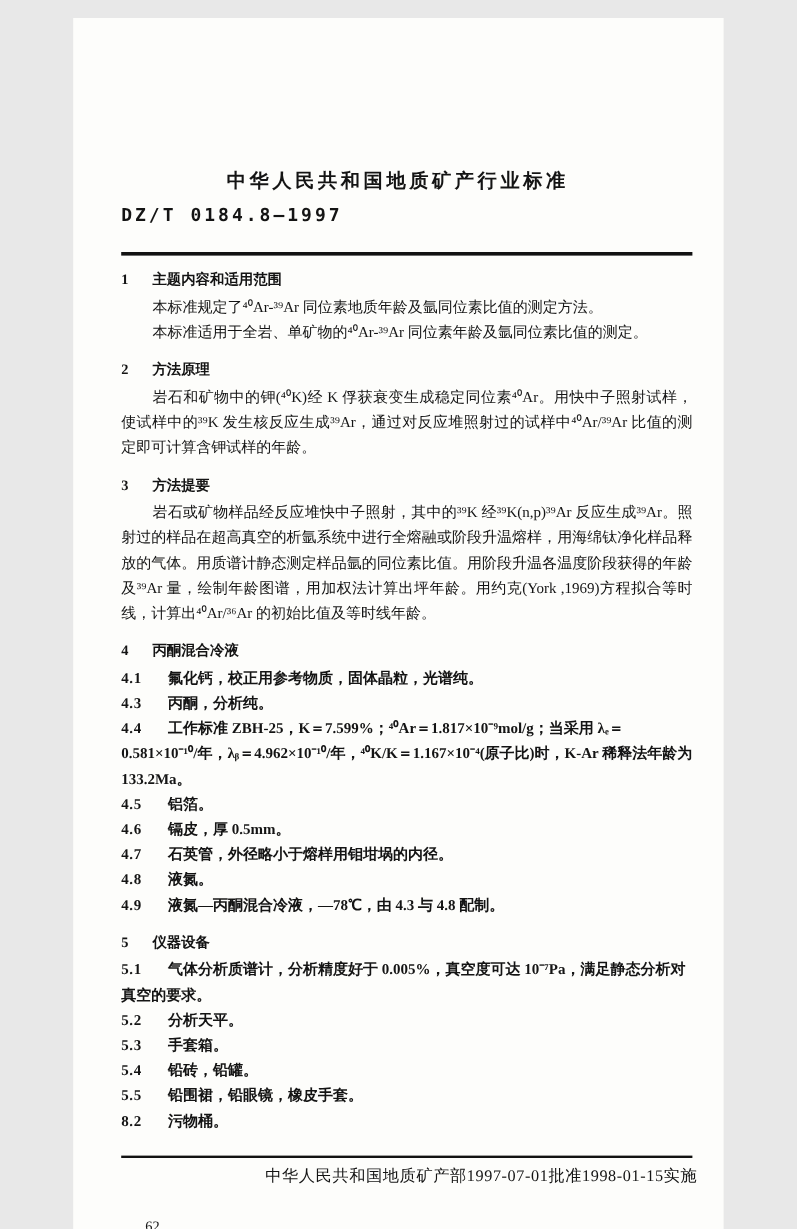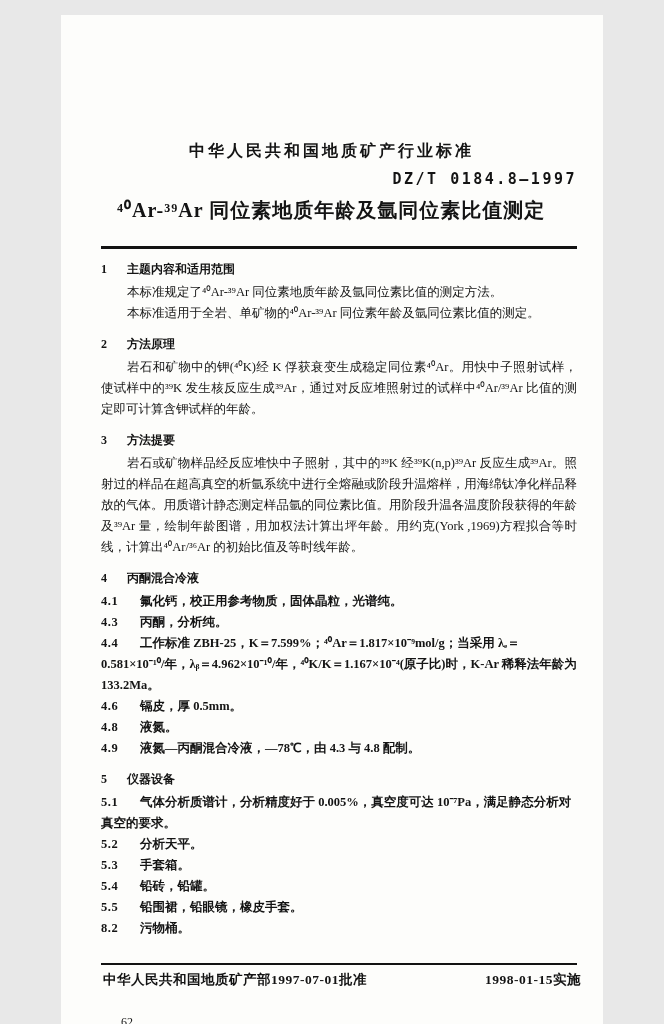--- a/index.html
+++ b/index.html
@@ -29,7 +29,6 @@
   }
   .std-no {
     margin-top: 8px;
-    text-align: right;
     font-family: "DejaVu Sans Mono", monospace;
     font-weight: bold;
     font-size: 15px;

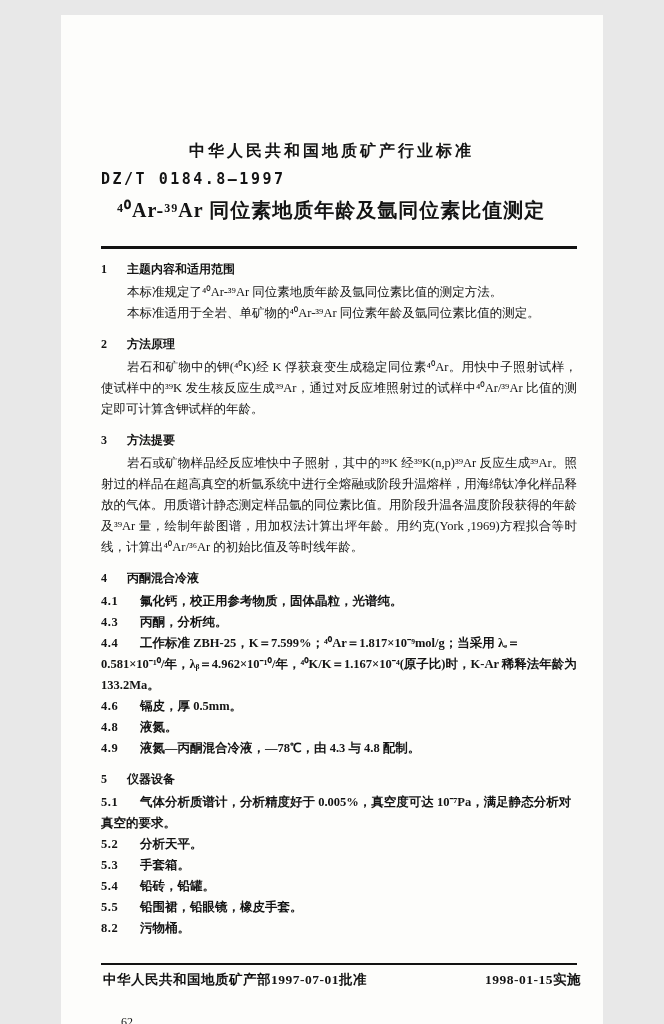--- a/index.html
+++ b/index.html
@@ -110,7 +110,6 @@
 
     <div class="std-type">中华人民共和国地质矿产行业标准</div>
     <div class="std-no">DZ/T 0184.8—1997</div>
-    <div class="doc-title">⁴⁰Ar-³⁹Ar 同位素地质年龄及氩同位素比值测定</div>
     <div class="rule-top"></div>
 
     <div>

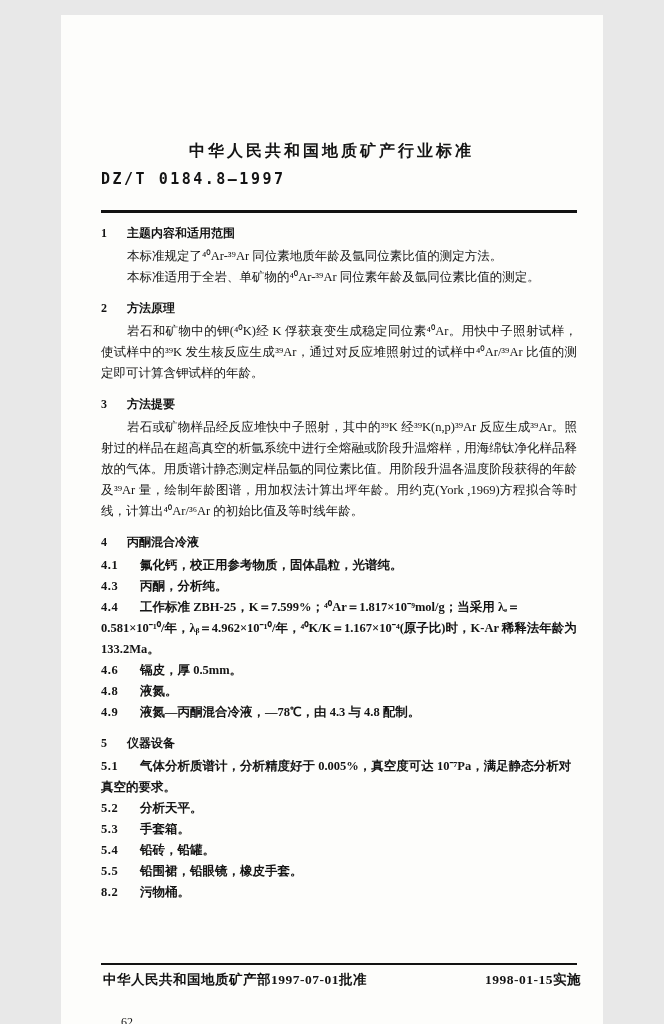--- a/index.html
+++ b/index.html
@@ -141,6 +141,7 @@
       <p class="item"><span class="item-num">4.1</span><span>氟化钙，校正用参考物质，固体晶粒，光谱纯。</span></p>
       <p class="item"><span class="item-num">4.3</span><span>丙酮，分析纯。</span></p>
       <p class="item"><span class="item-num">4.4</span><span>工作标准 ZBH-25，K＝7.599%；⁴⁰Ar＝1.817×10⁻⁹mol/g；当采用 λₑ＝0.581×10⁻¹⁰/年，λᵦ＝4.962×10⁻¹⁰/年，⁴⁰K/K＝1.167×10⁻⁴(原子比)时，K-Ar 稀释法年龄为 133.2Ma。</span></p>
+      <p class="item"><span class="item-num">4.5</span><span>铝箔。</span></p>
       <p class="item"><span class="item-num">4.6</span><span>镉皮，厚 0.5mm。</span></p>
       <p class="item"><span class="item-num">4.8</span><span>液氮。</span></p>
       <p class="item"><span class="item-num">4.9</span><span>液氮—丙酮混合冷液，—78℃，由 4.3 与 4.8 配制。</span></p>

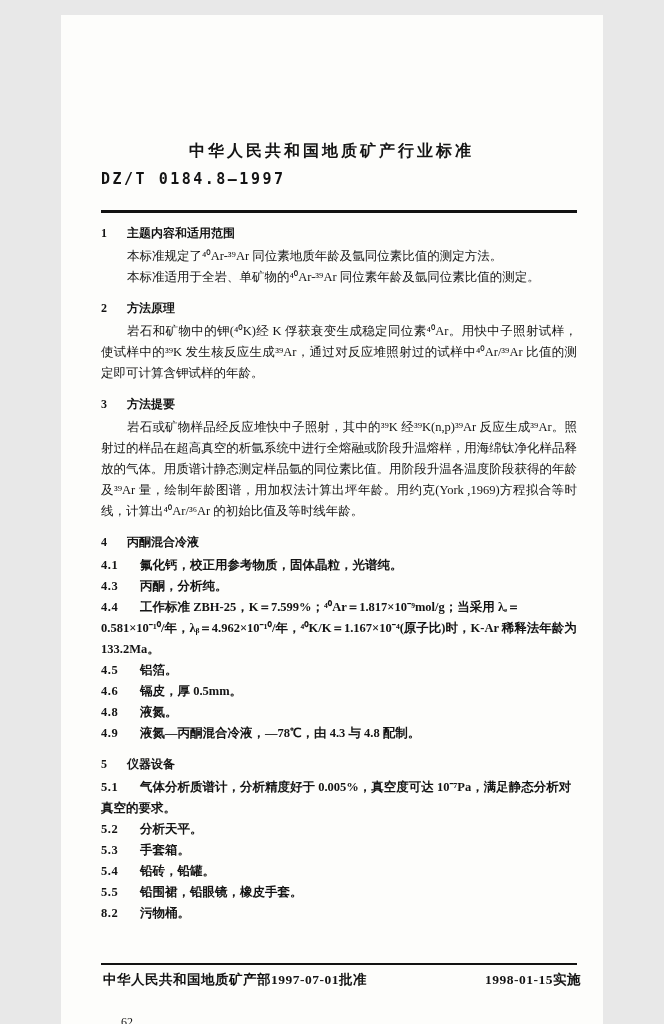--- a/index.html
+++ b/index.html
@@ -143,6 +143,7 @@
       <p class="item"><span class="item-num">4.4</span><span>工作标准 ZBH-25，K＝7.599%；⁴⁰Ar＝1.817×10⁻⁹mol/g；当采用 λₑ＝0.581×10⁻¹⁰/年，λᵦ＝4.962×10⁻¹⁰/年，⁴⁰K/K＝1.167×10⁻⁴(原子比)时，K-Ar 稀释法年龄为 133.2Ma。</span></p>
       <p class="item"><span class="item-num">4.5</span><span>铝箔。</span></p>
       <p class="item"><span class="item-num">4.6</span><span>镉皮，厚 0.5mm。</span></p>
+      <p class="item"><span class="item-num">4.7</span><span>石英管，外径略小于熔样用钼坩埚的内径。</span></p>
       <p class="item"><span class="item-num">4.8</span><span>液氮。</span></p>
       <p class="item"><span class="item-num">4.9</span><span>液氮—丙酮混合冷液，—78℃，由 4.3 与 4.8 配制。</span></p>
     </div>

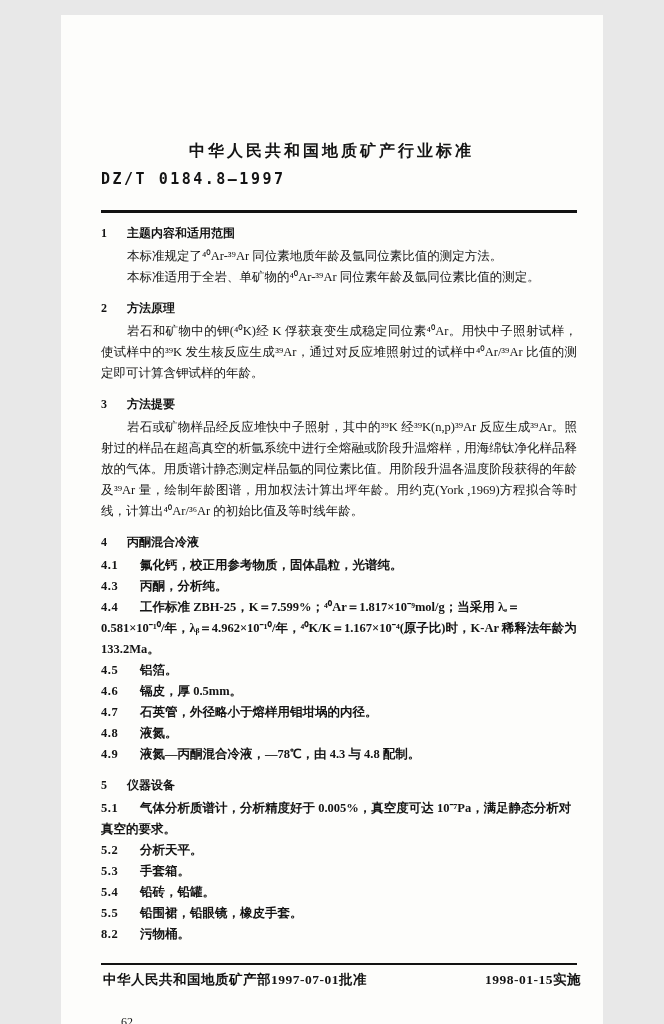--- a/index.html
+++ b/index.html
@@ -90,8 +90,8 @@
     right: 22px;
     top: 956px;
     display: flex;
-    justify-content: space-between;
-    font-weight: bold;
+    justify-content: flex-end;
+    font-weight: normal;
     font-size: 13.5px;
     letter-spacing: 0.5px;
   }

